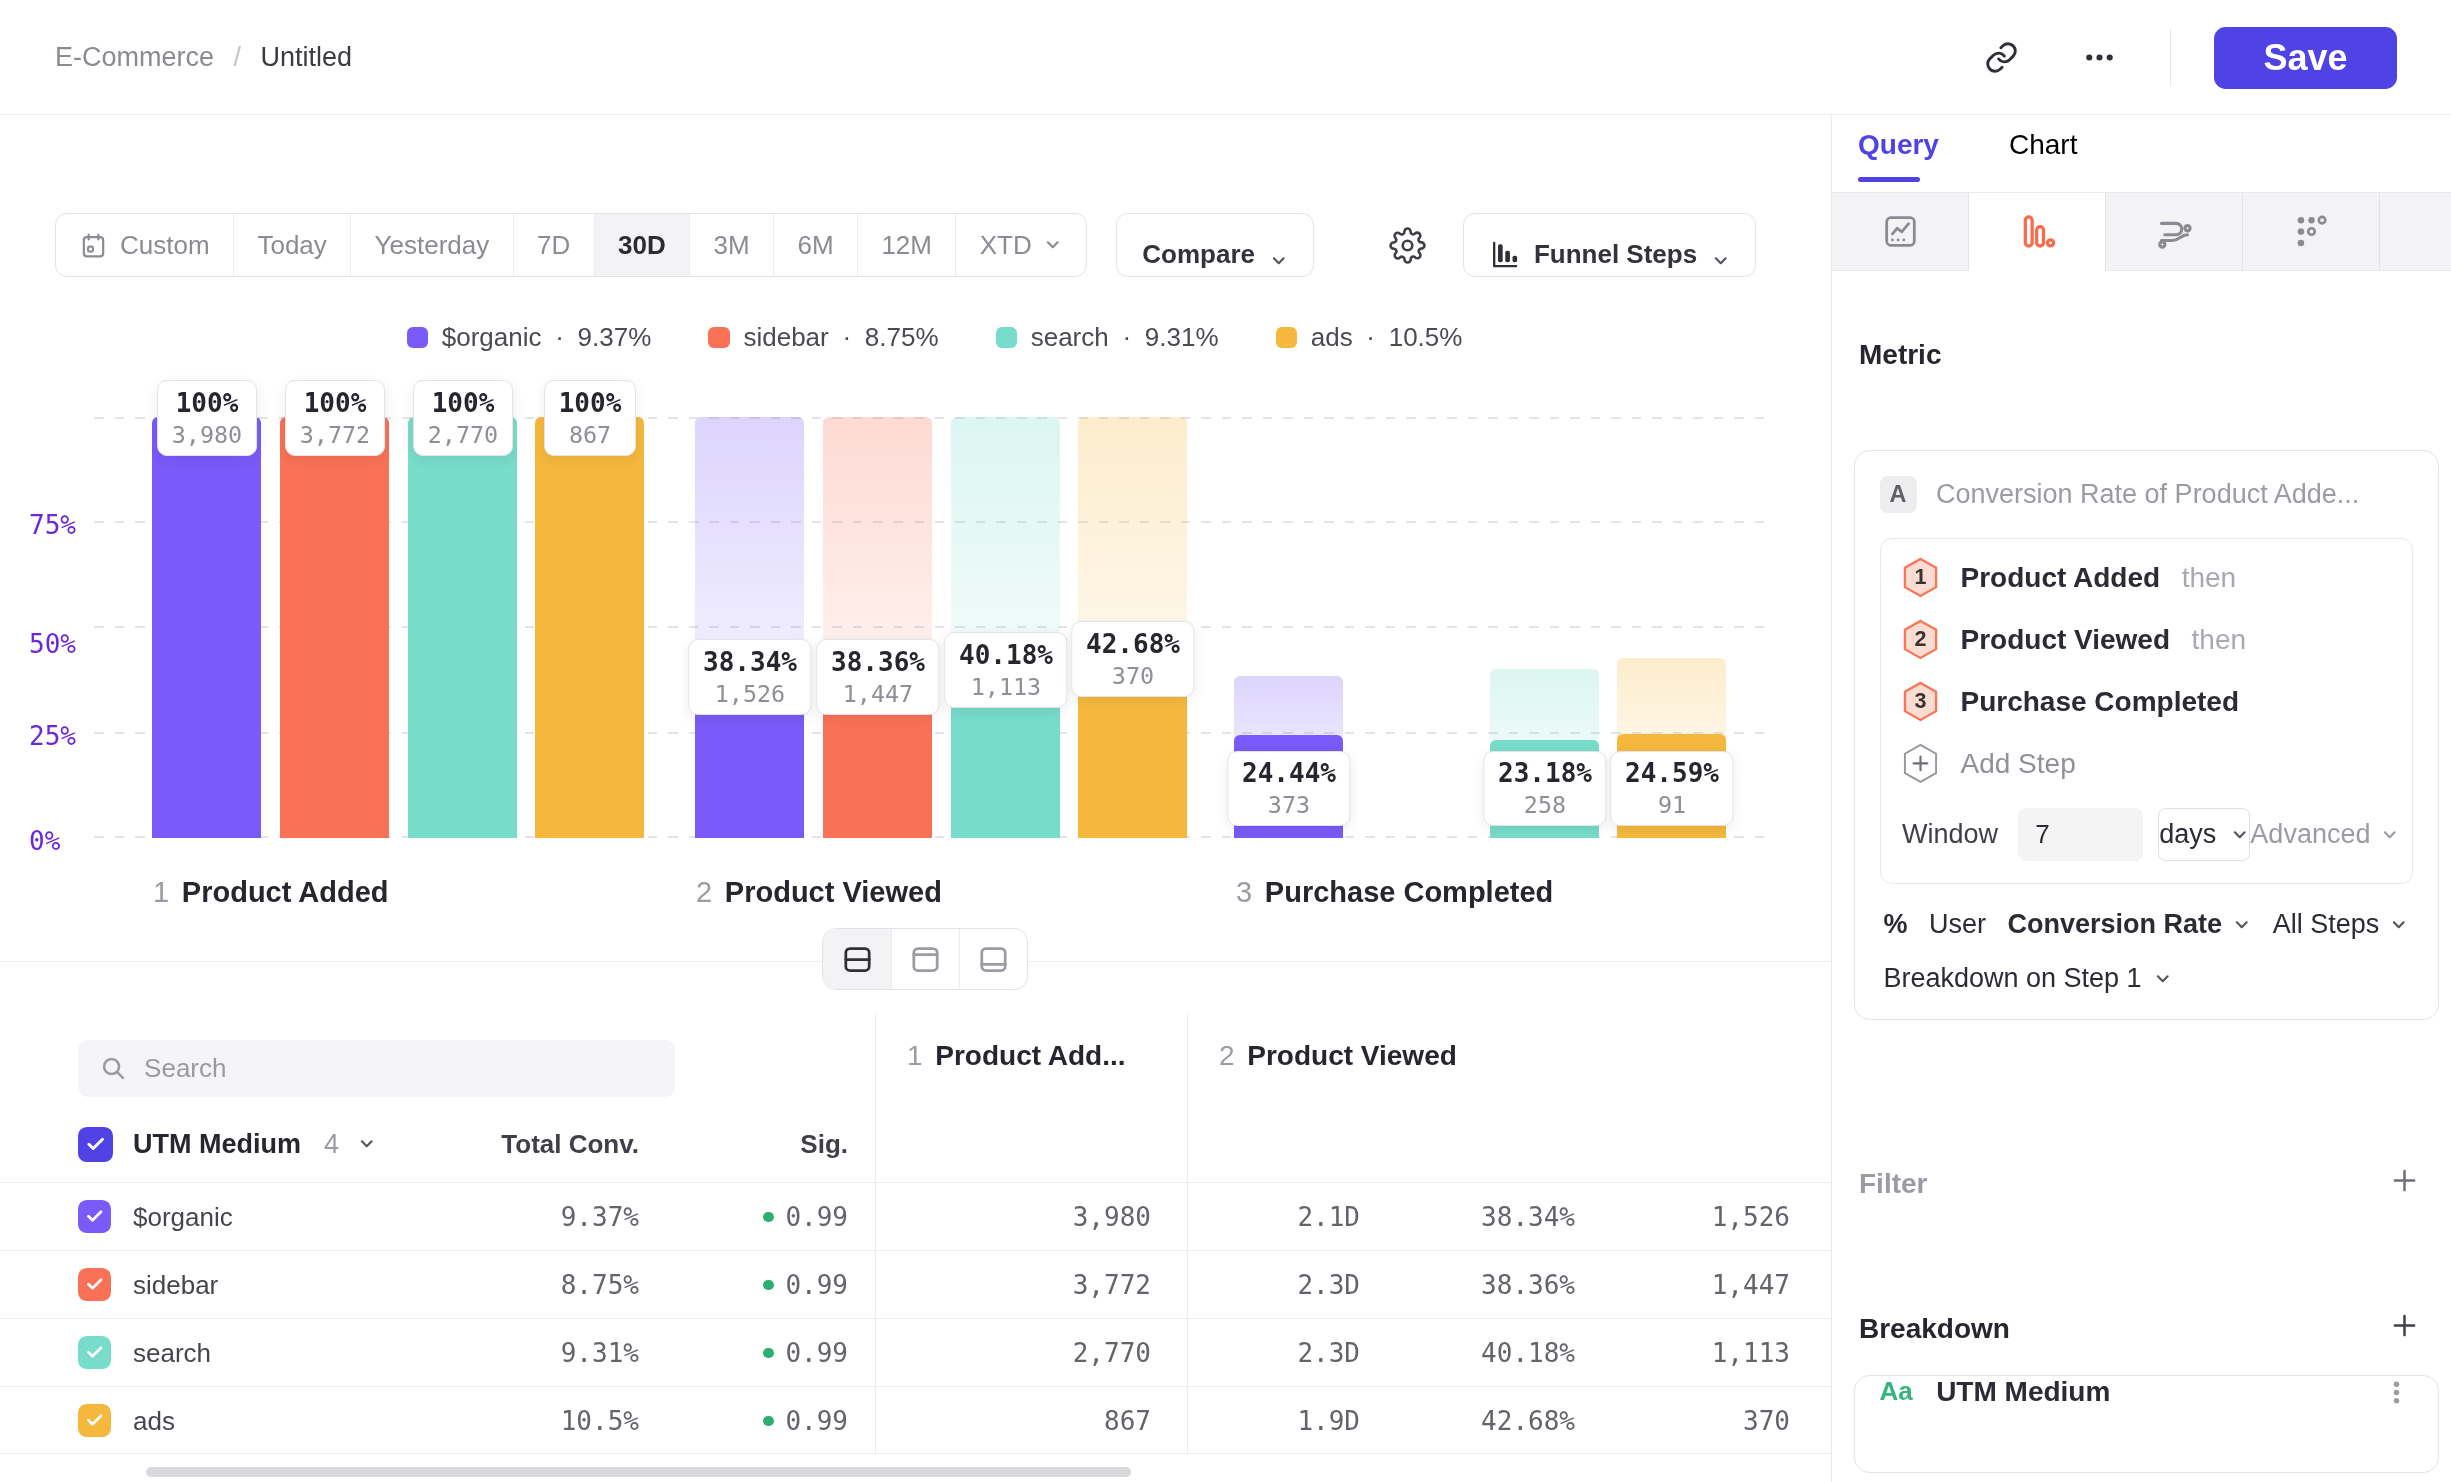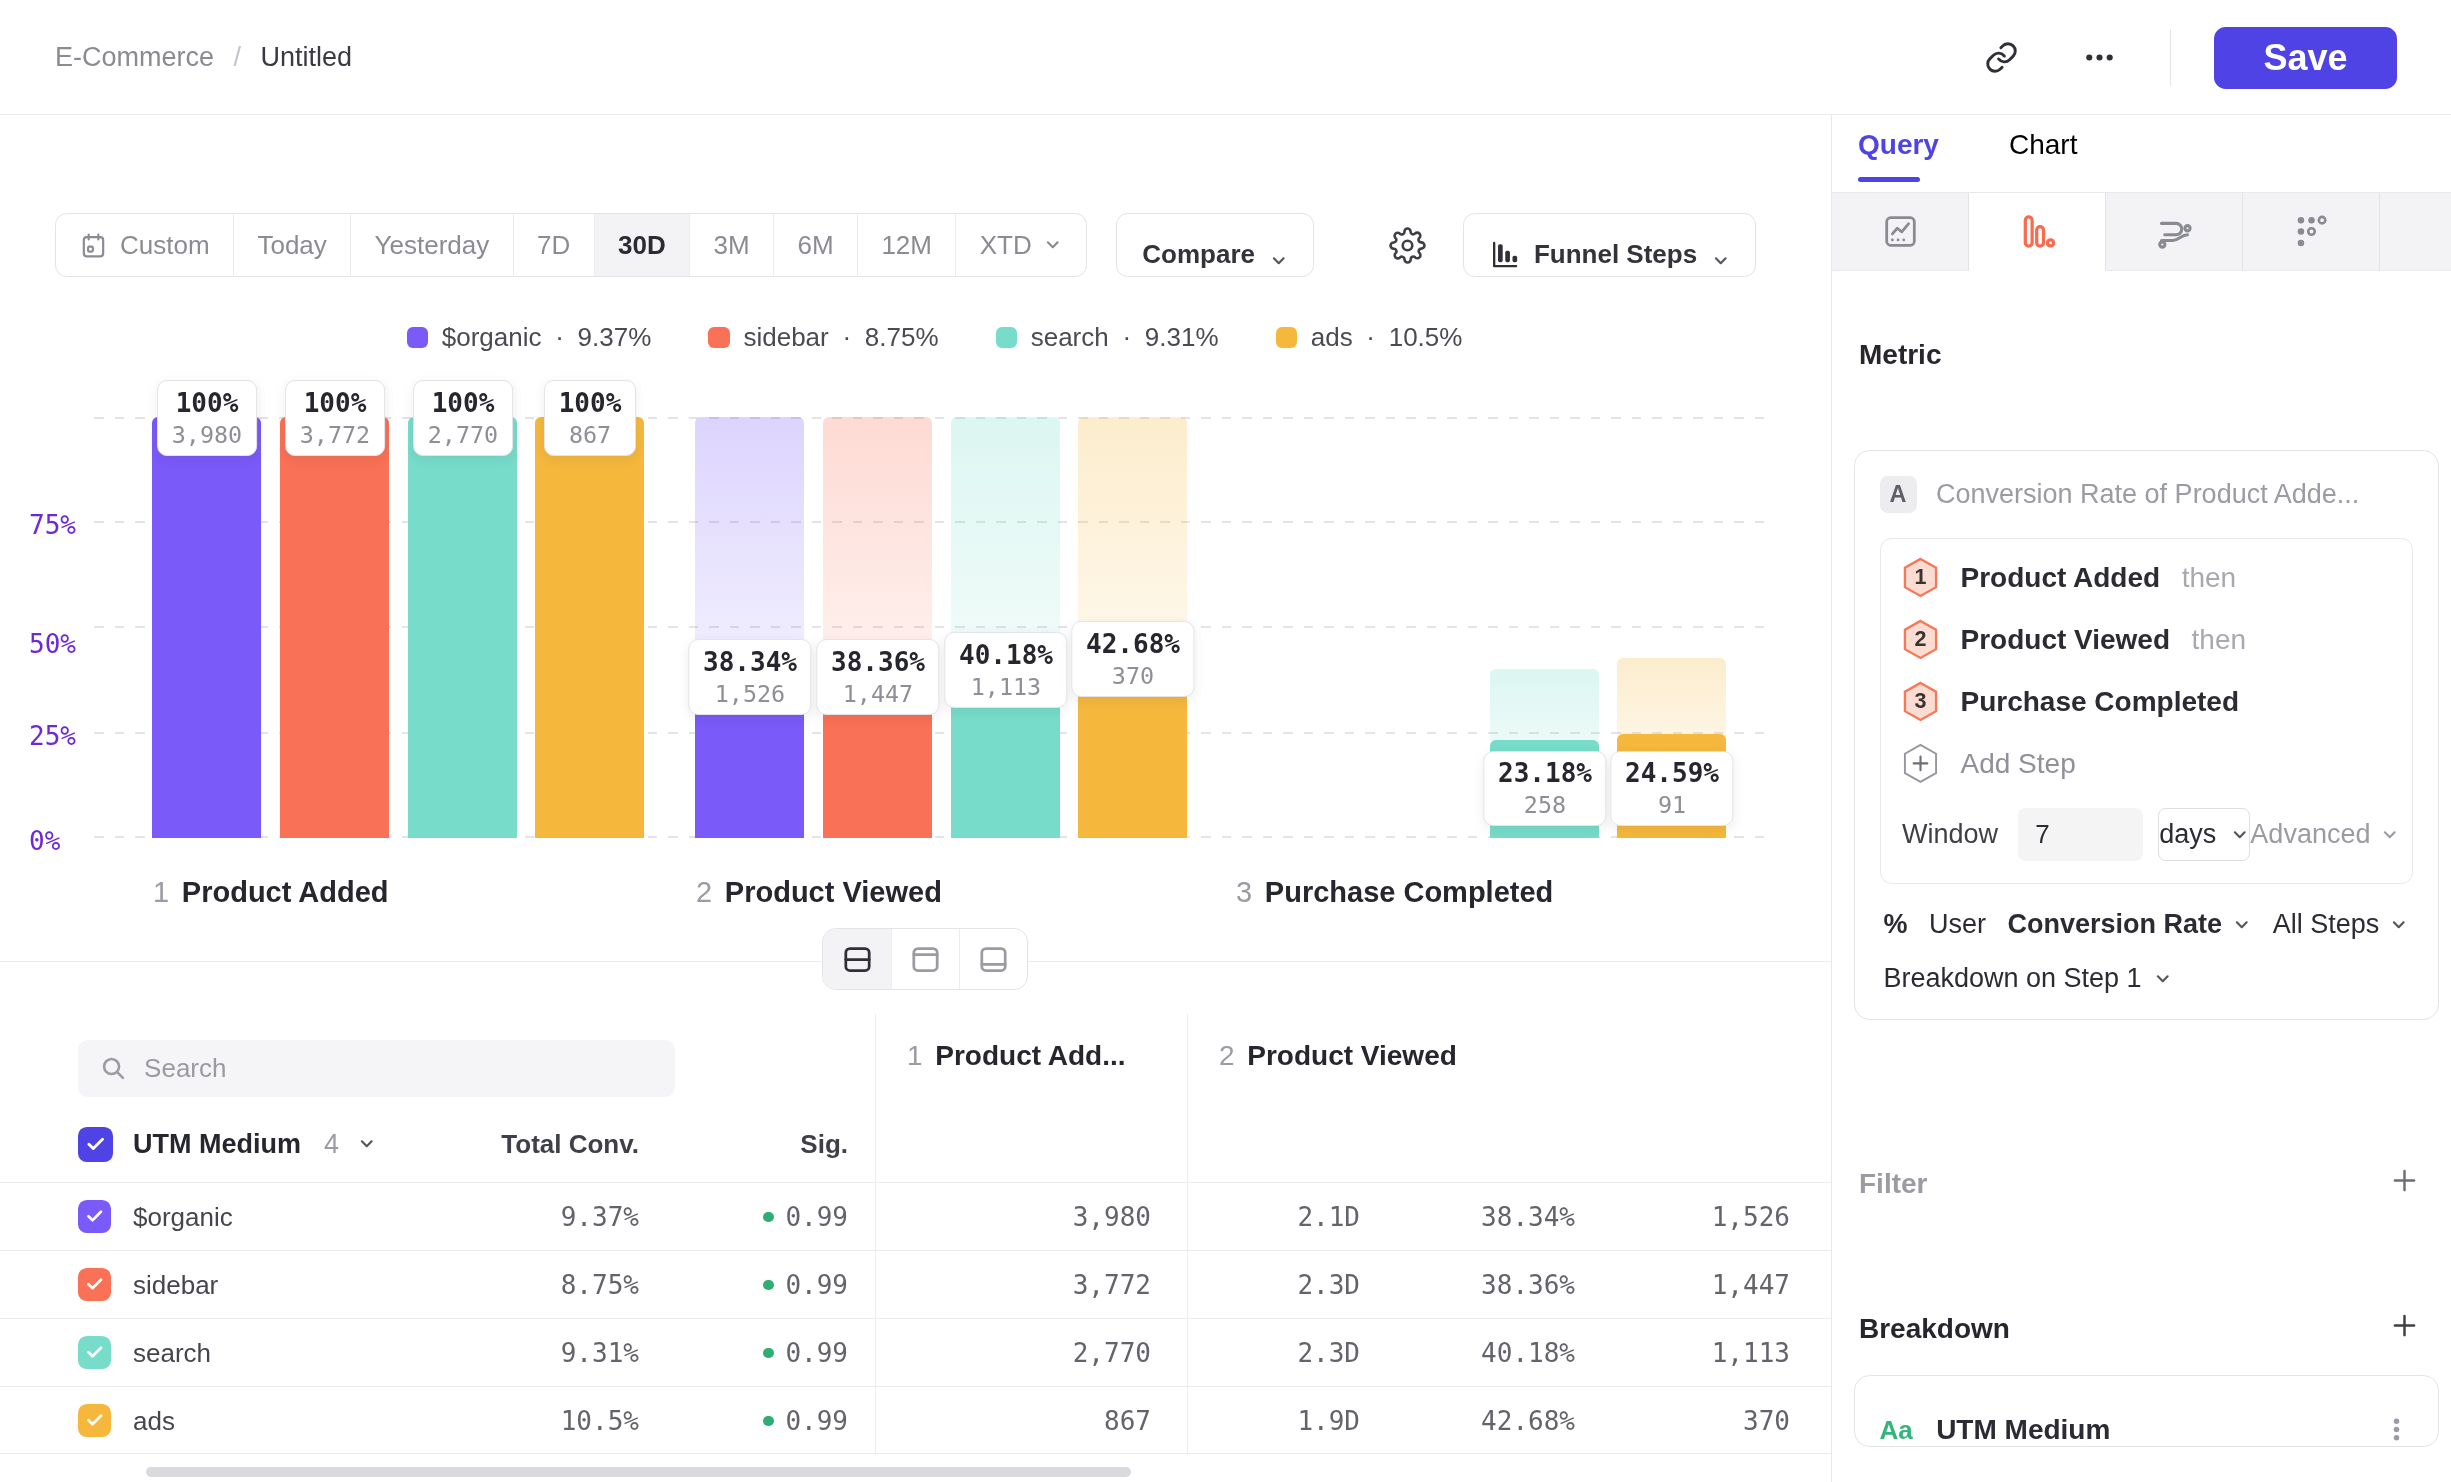--- a/index.html
+++ b/index.html
@@ -331,6 +331,14 @@
         </div>
       </div>
       <div class="bar-group" style="left: 1140px;">
+        <div class="bar-cell" style="left: 0px;">
+          <div class="ghost" style="height: 162px; background: linear-gradient(rgba(122, 90, 248, 0.26) 0%, rgba(122, 90, 248, 0.02) 88%);"></div>
+          <div class="bar" style="height: 103px; background: rgb(122, 90, 248);"></div>
+          <div class="bar-label" style="bottom: 11.7px;">
+            <div class="bl-pct">24.44%</div>
+            <div class="bl-count">373</div>
+          </div>
+        </div>
         <div class="bar-cell" style="left: 256px;">
           <div class="ghost" style="height: 169px; background: linear-gradient(rgba(119, 220, 201, 0.26) 0%, rgba(119, 220, 201, 0.02) 88%);"></div>
           <div class="bar" style="height: 98px; background: rgb(119, 220, 201);"></div>

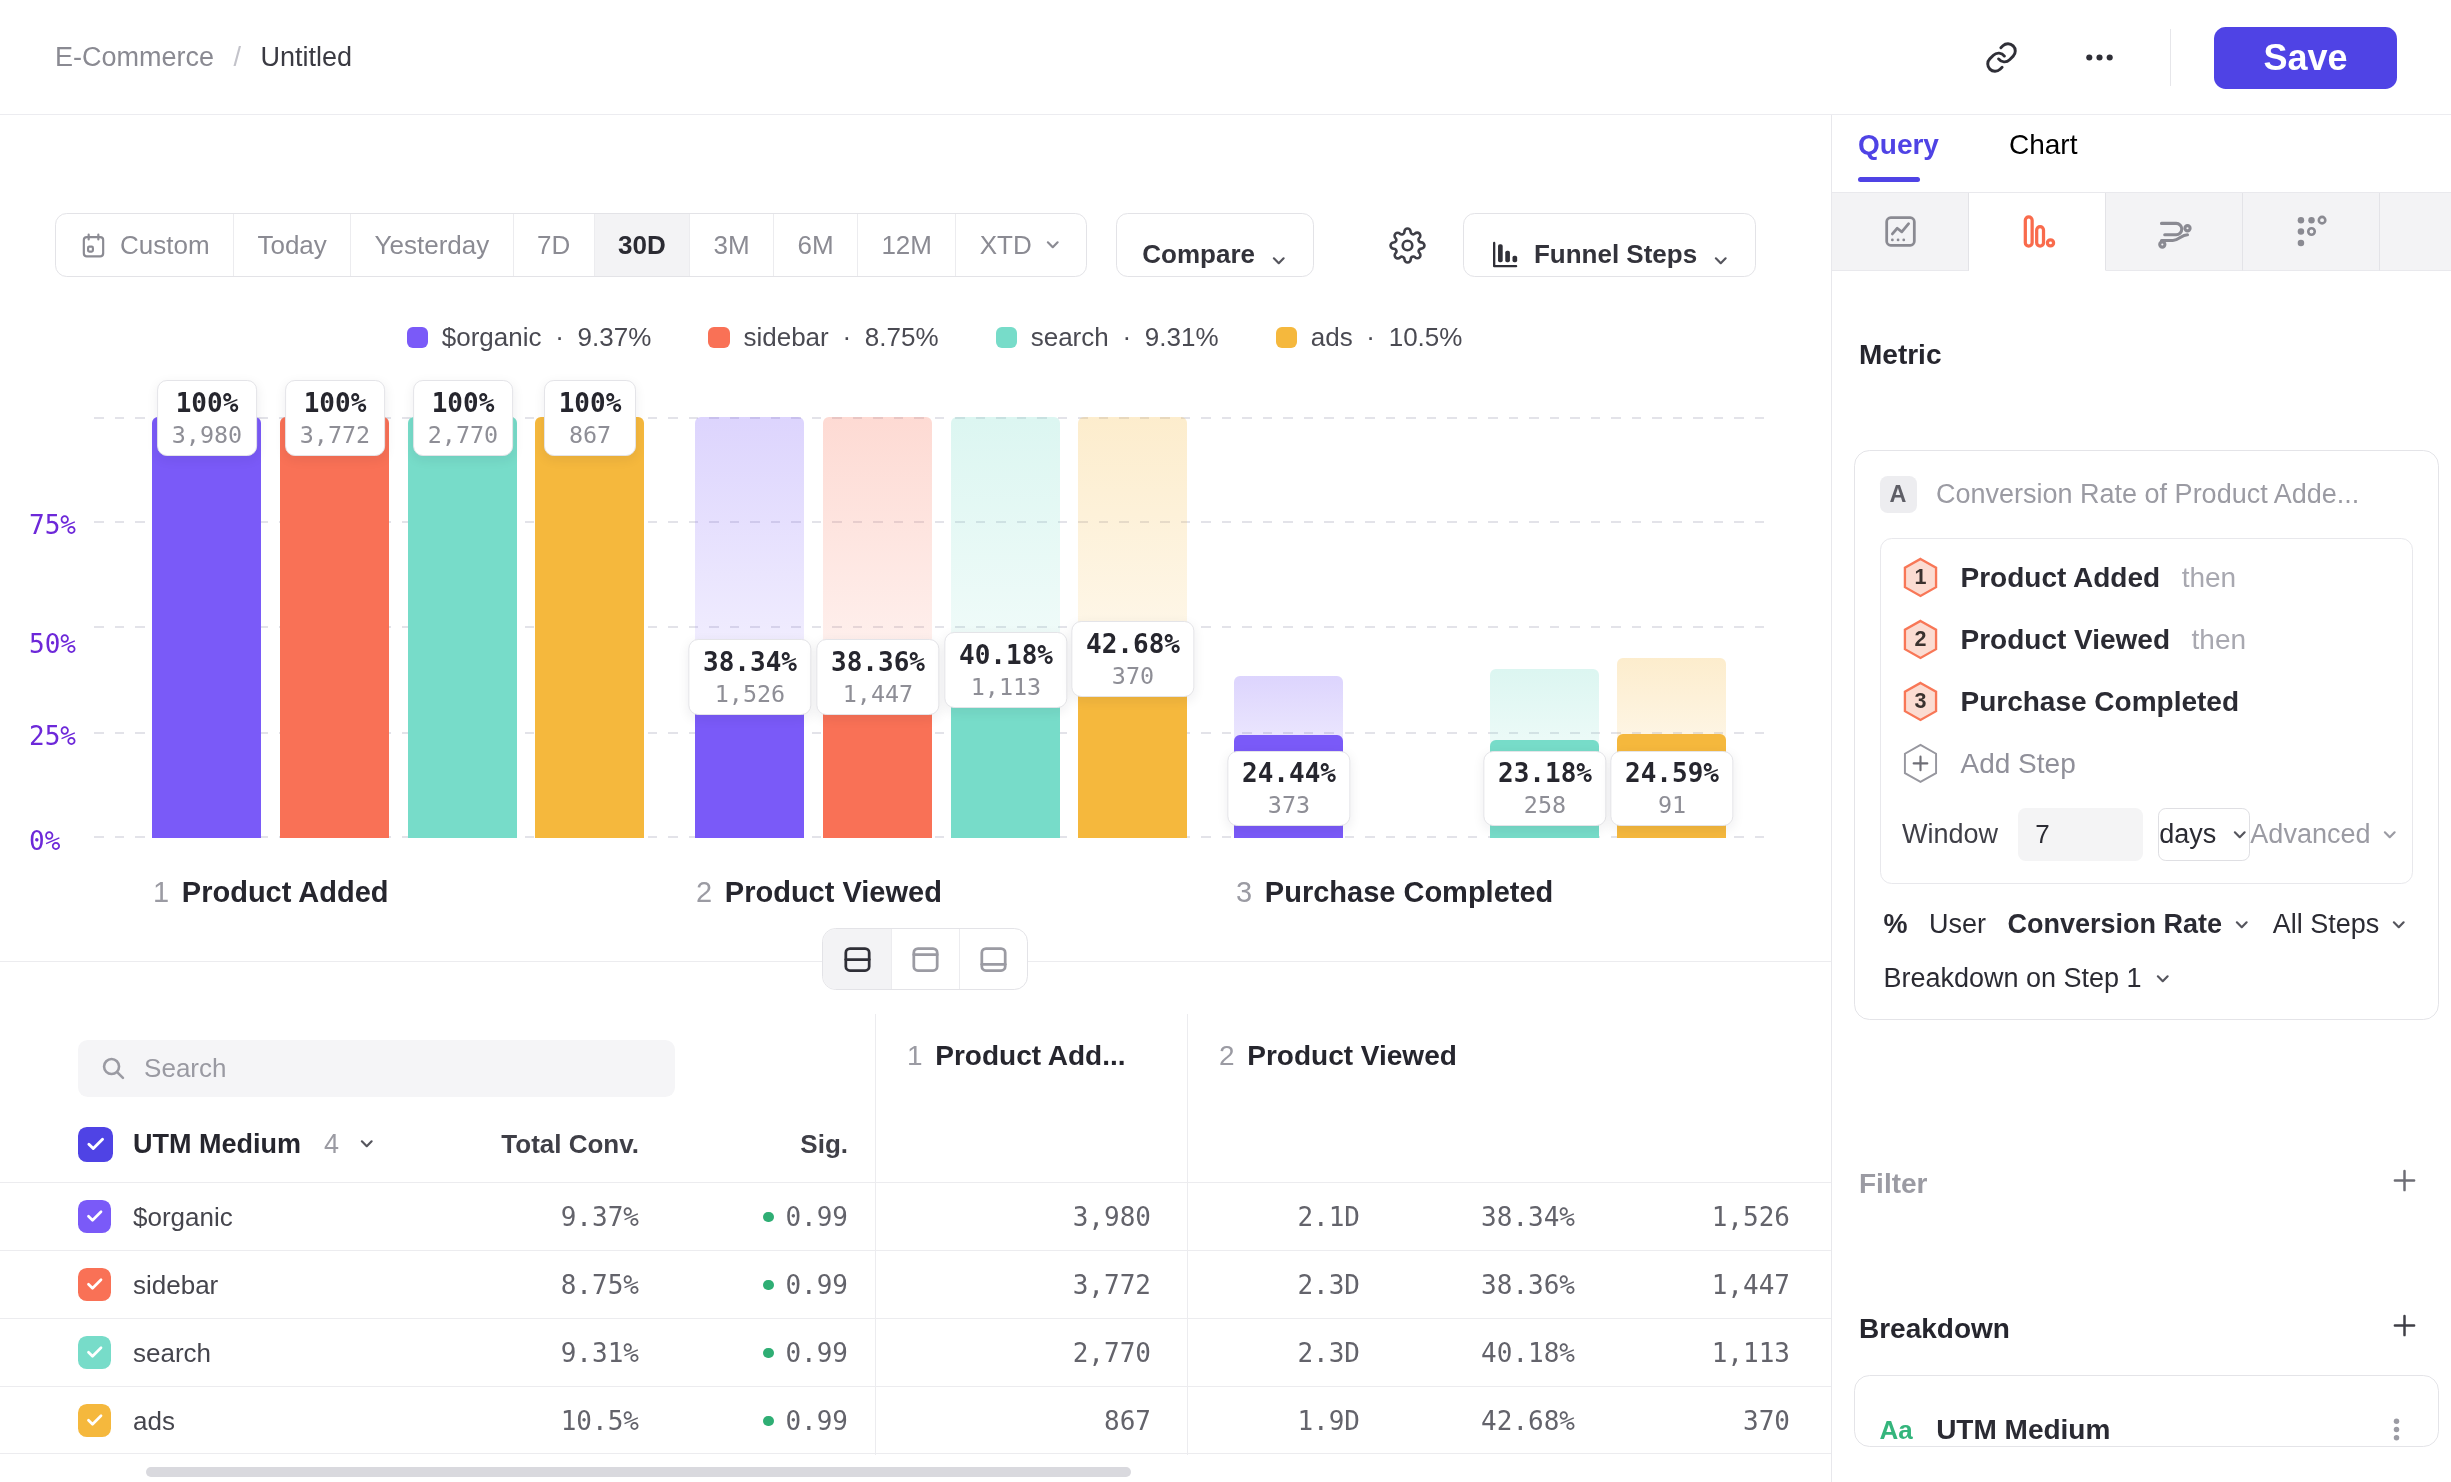--- a/index.html
+++ b/index.html
@@ -126,7 +126,7 @@
   .row-plus { position:absolute; right:31px; color:#6e6e76; cursor:pointer; }
   #filter-label { top:1053px; color:#9b9ba3; }
   #breakdown-label { top:1198px; }
-  #utm-card { top:1260px; height:72px; display:flex; align-items:flex-end; padding:0 25px; gap:23.4px; }
+  #utm-card { top:1260px; height:98px; display:flex; align-items:flex-start; padding:0 25px; gap:23.4px; }
   .aa-badge { color:#34B57C; font-size:26px; font-weight:600; }
   .utm-name { font-size:28px; font-weight:600; color:#2b2b33; }
   .kebab { margin-left:auto; color:#9b9ba3; cursor:pointer; }

